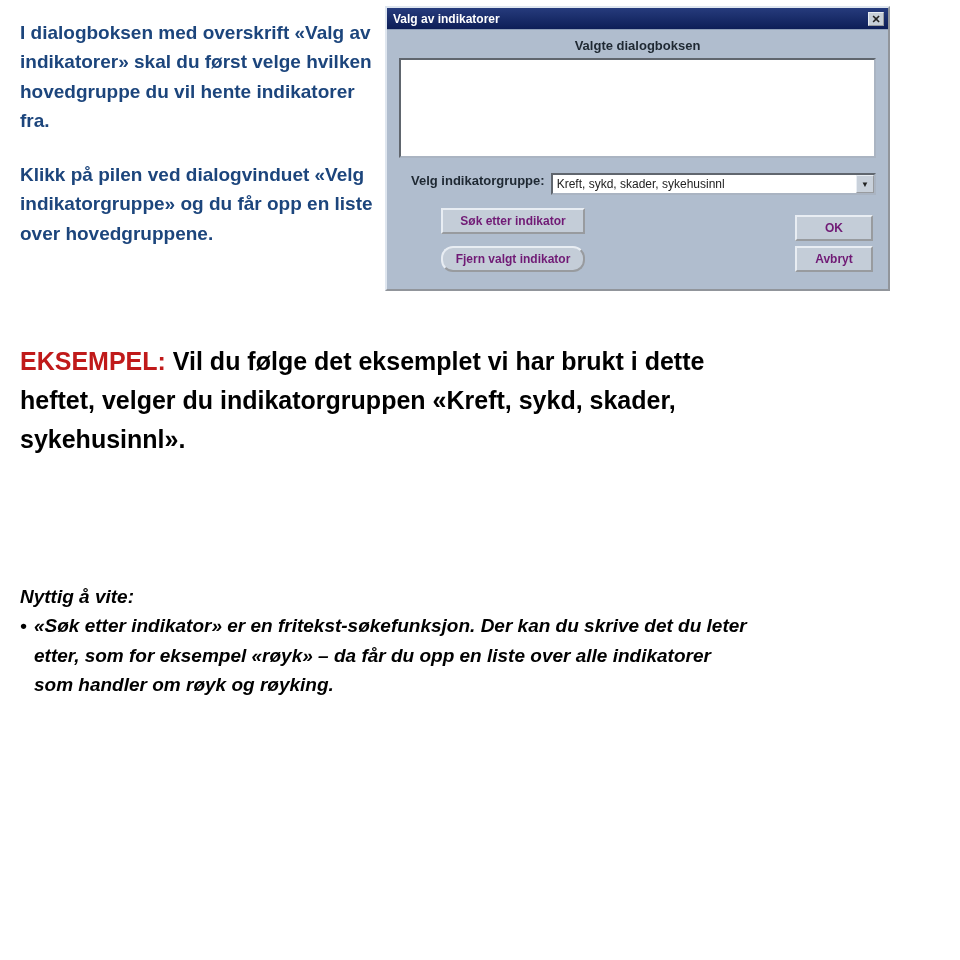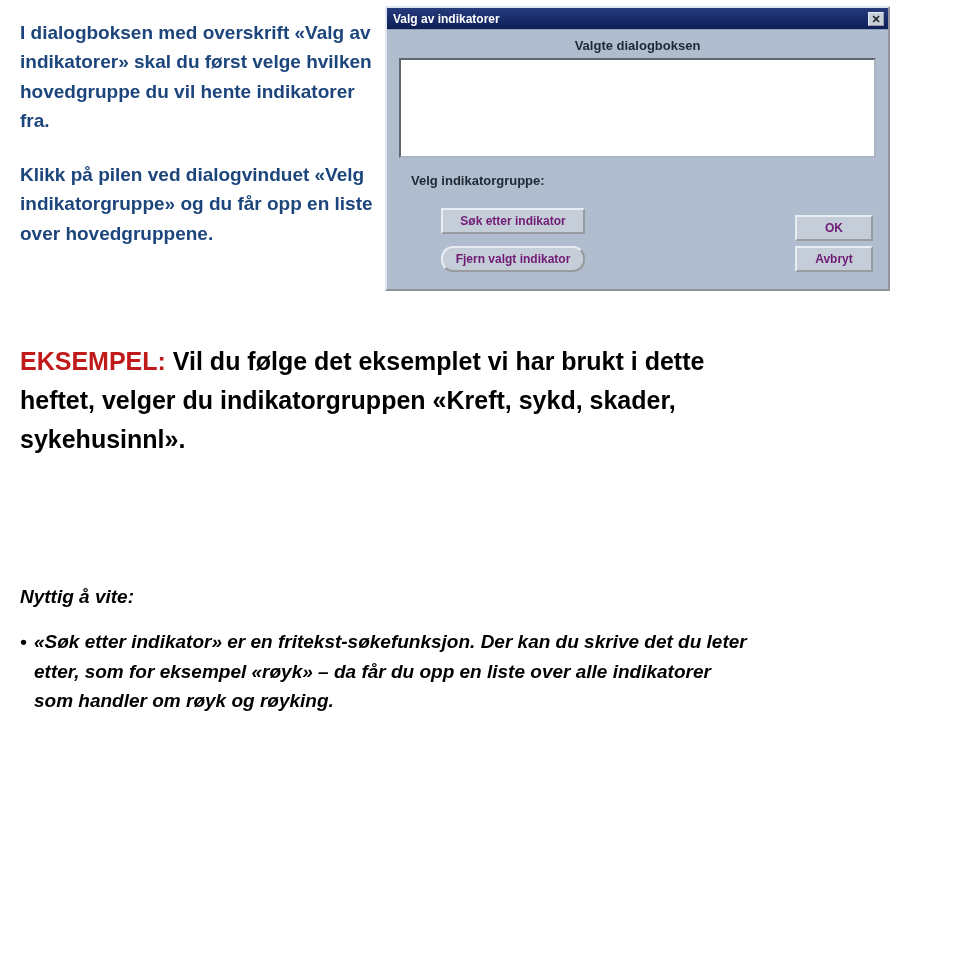--- a/index.html
+++ b/index.html
@@ -191,6 +191,10 @@
     <div class="listbox"></div>
     <div class="row-group">
       <span class="lbl">Velg indikatorgruppe:</span>
+      <div class="dropdown">
+        <span>Kreft, sykd, skader, sykehusinnl</span>
+        <span class="arrow">▼</span>
+      </div>
     </div>
     <div class="dlg-btn btn-search">Søk etter indikator</div>
     <div class="dlg-btn btn-remove">Fjern valgt indikator</div>

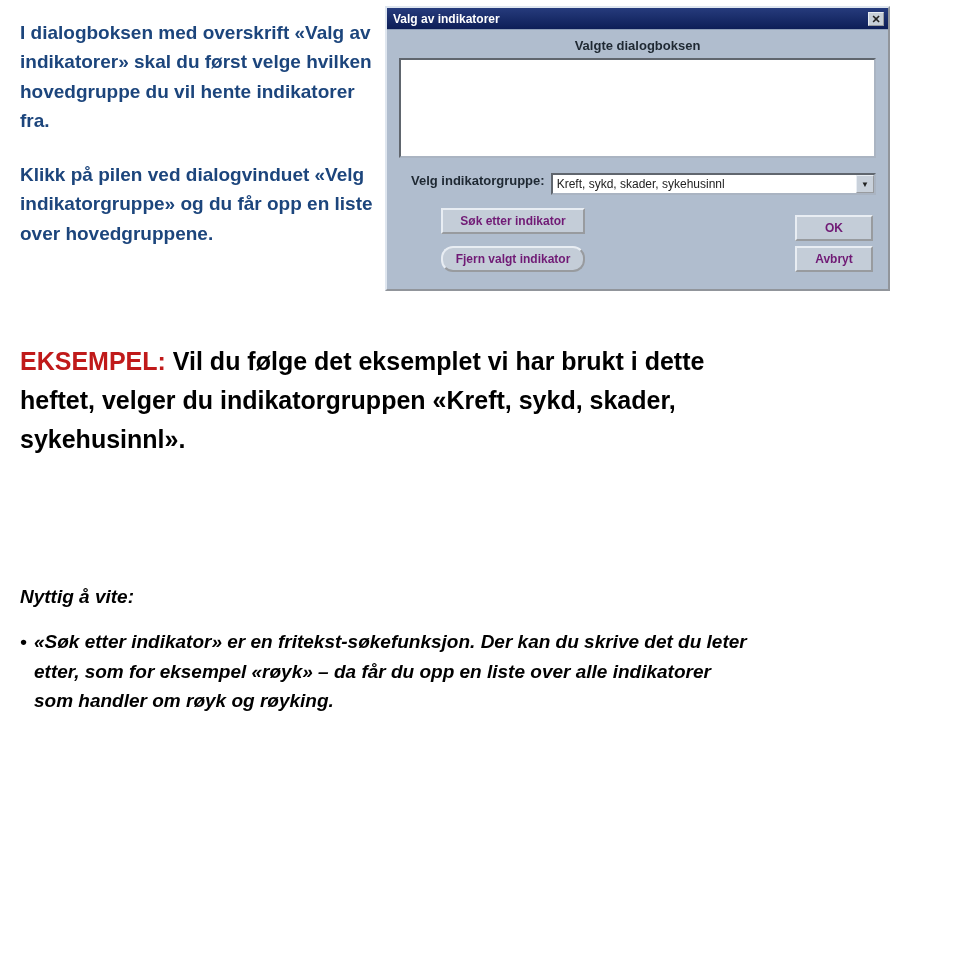--- a/index.html
+++ b/index.html
@@ -163,7 +163,7 @@
     font-weight: bold;
     color: #000;
   }
-  .nyttig .hdr { margin-bottom: 16px; }
+  .nyttig .hdr { margin-bottom: 0; }
   .nyttig .bullet { padding-left: 14px; position: relative; margin-bottom: 4px; }
   .nyttig .bullet::before {
     content: "•";

